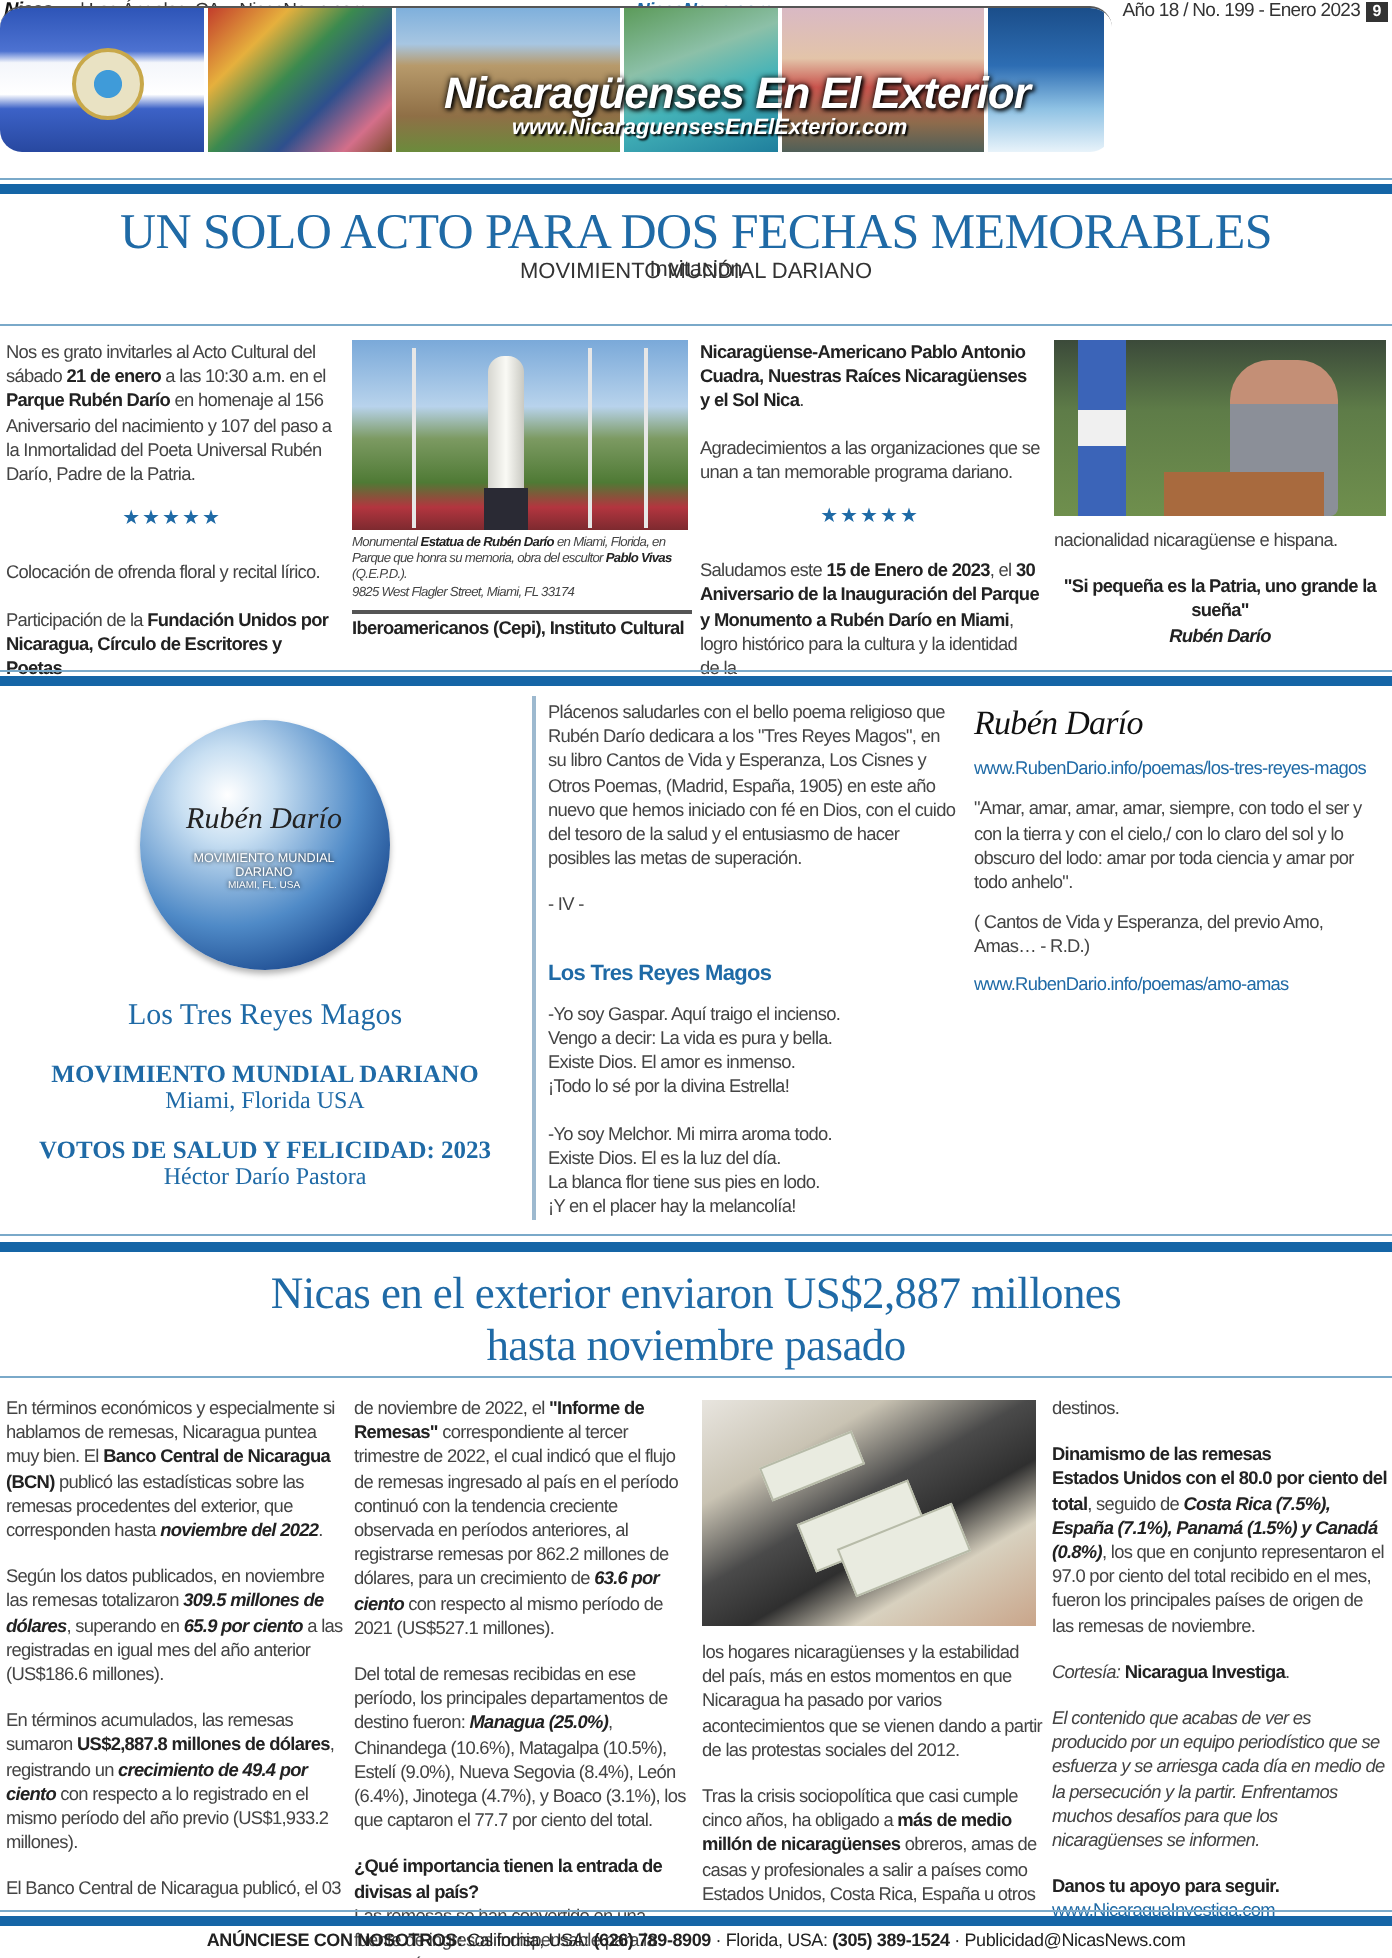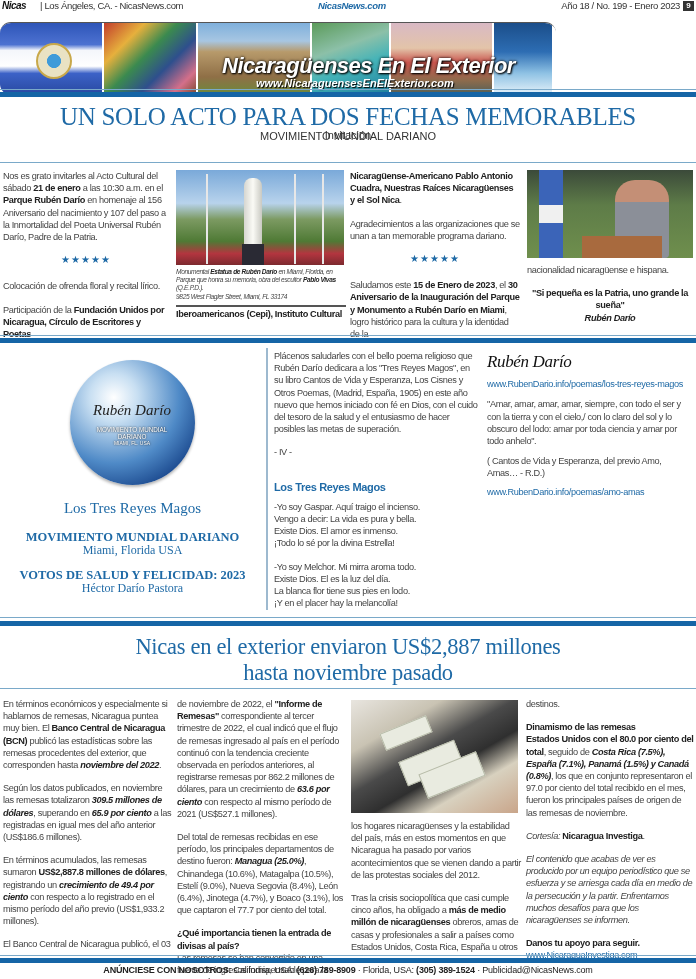--- a/index.html
+++ b/index.html
@@ -18,7 +18,7 @@
   .topstrip .pg { position: absolute; right: 2px; top: 1px; width: 11px; height: 10px; background: #333; color: #fff; font-size: 8px; line-height: 10px; text-align: center; font-weight: bold; }
 
   
-  .banner { position: absolute; left: 0; top: 22px; width: 556px; height: 73px; border-top: 1px solid #555; display: flex; overflow: hidden; border-radius: 11px; }
+  .banner { position: absolute; left: 0; top: 3px; width: 556px; height: 73px; border-top: 1px solid #555; display: flex; overflow: hidden; border-radius: 11px; }
   .banner .panel { height: 100%; position: relative; border-right: 2px solid #fff; }
   .p1 { width: 107px; background: linear-gradient(180deg, #2e55b8 0%, #4d72d1 30%, #f4f6fb 38%, #ffffff 60%, #3c62c7 70%, #2848a0 100%); }
   .p1 .emblem { position: absolute; left: 36px; top: 20px; width: 36px; height: 36px; border-radius: 50%; border: 2px solid #c8a84a; background: radial-gradient(circle, #3f9bd9 0 30%, #e9e2c3 32% 100%); }

